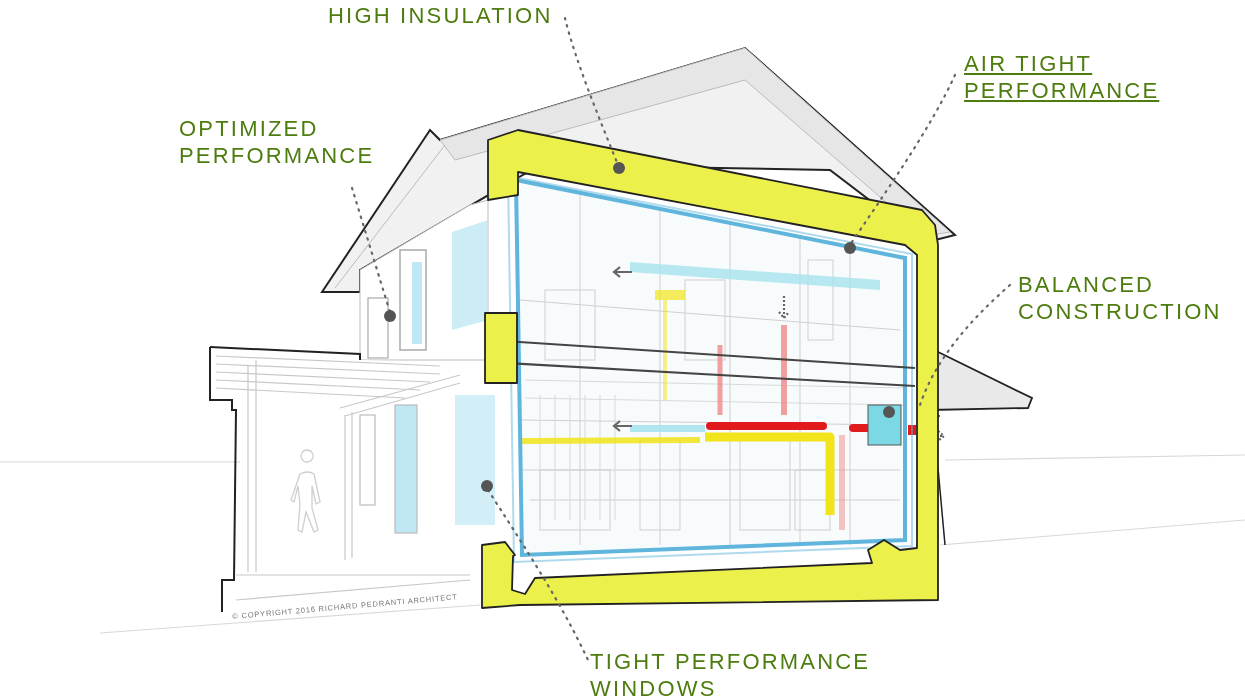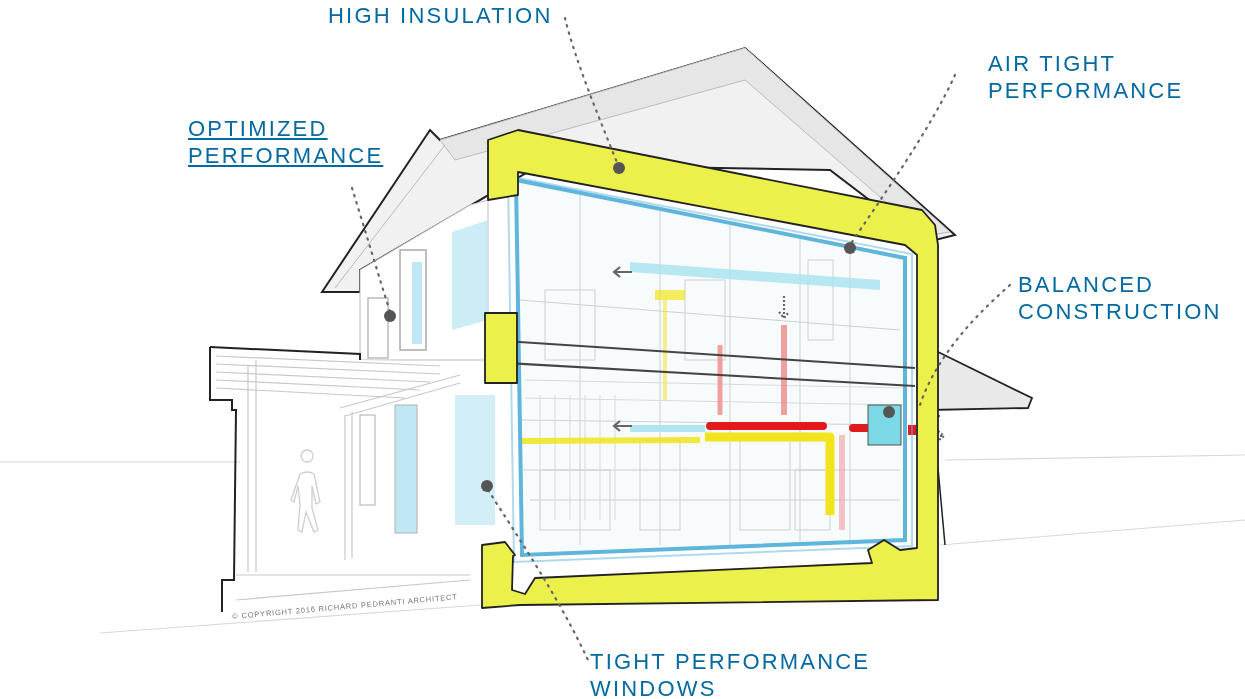--- a/index.html
+++ b/index.html
@@ -7,7 +7,7 @@
   #stage { position: absolute; left: 0; top: 0; width: 1245px; height: 699px; }
   .label {
     position: absolute;
-    color: #0369a1;
+    color: #4d7c0f;
     font-family: "Liberation Sans", sans-serif;
     font-size: 22px;
     letter-spacing: 2.2px;

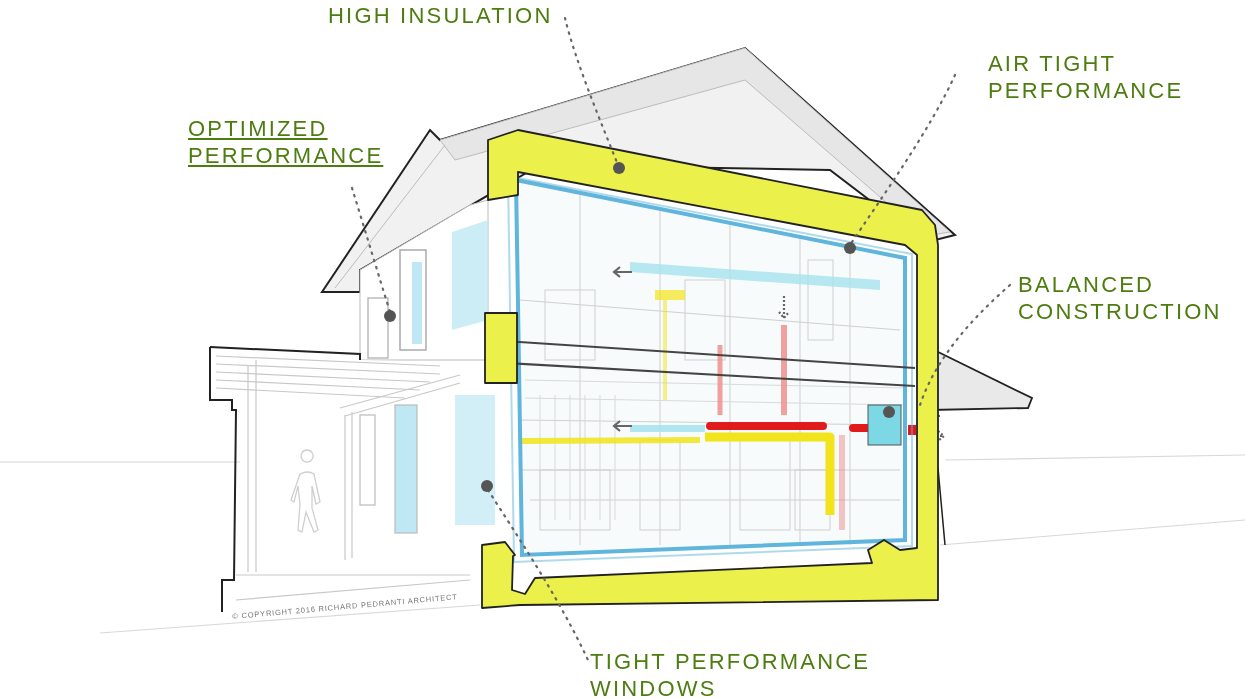--- a/index.html
+++ b/index.html
@@ -177,7 +177,7 @@
   <div class="label" style="left:328px; top:2px;">
     <span>HIGH INSULATION</span>
   </div>
-  <div class="label" style="left:988px; top:50px;">
+  <div class="label" style="left:964px; top:50px;text-decoration:underline;">
     <span>AIR TIGHT</span>
     <span>PERFORMANCE</span>
   </div>

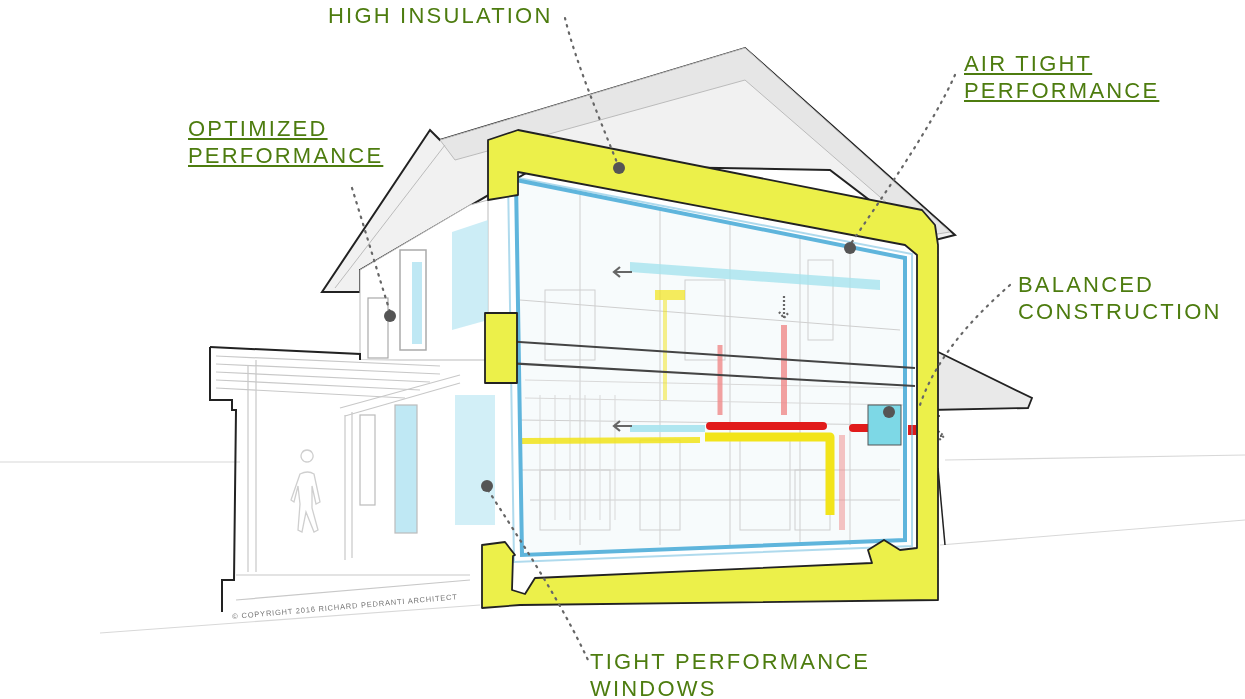--- a/index.html
+++ b/index.html
@@ -181,7 +181,7 @@
     <span>AIR TIGHT</span>
     <span>PERFORMANCE</span>
   </div>
-  <div class="label" style="left:188px; top:115px;text-decoration:underline;">
+  <div class="label" style="left:179px; top:115px;">
     <span>OPTIMIZED</span>
     <span>PERFORMANCE</span>
   </div>

